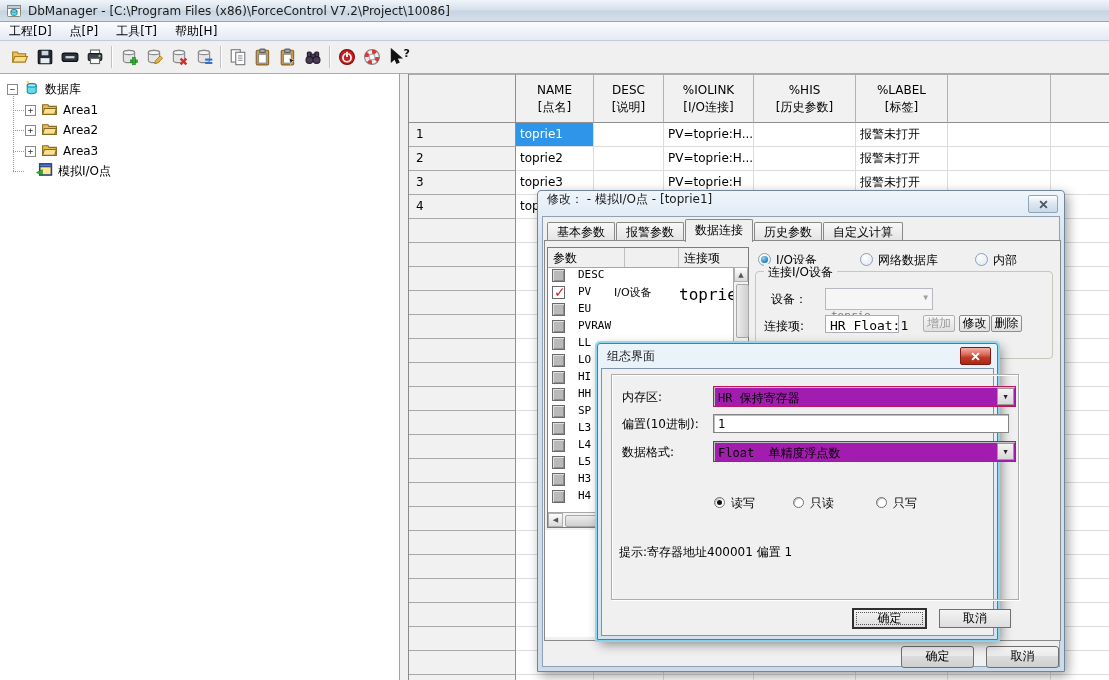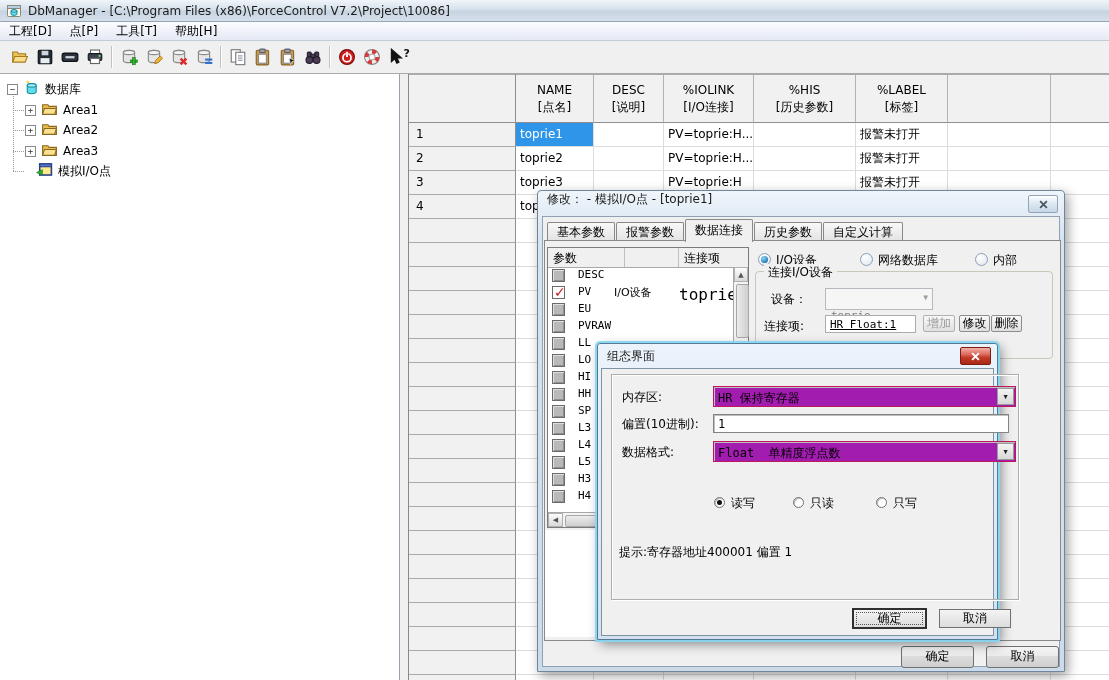--- a/index.html
+++ b/index.html
@@ -104,8 +104,8 @@
   .combo-dis{position:absolute;left:69px;top:16px;width:108px;height:20px;box-sizing:border-box;border:1px solid #b6bac0;background:#f6f6f6;
     color:#7d7d7d;font-size:11px;padding:20px 0 0 5px;white-space:pre;}
   .combo-dis .arr{position:absolute;right:4px;top:4px;font-size:8px;color:#a0a0a0;}
-  .edit-flat{position:absolute;left:69px;top:43px;width:91px;height:18px;box-sizing:border-box;border:1px solid #a9acb0;background:#fff;
-    font-size:11px;padding:2px 0 0 4px;white-space:pre;text-decoration:underline;}
+  .edit-flat{position:absolute;left:69px;top:43px;width:74px;height:18px;box-sizing:border-box;border:1px solid #a9acb0;background:#fff;
+    font-size:13px;padding:2px 0 0 4px;white-space:pre;}
   .sbtn{position:absolute;top:43px;height:17px;box-sizing:border-box;border:1px solid #8d8d8d;border-radius:2px;
     background:linear-gradient(#f8f8f8,#e0e0e0);text-align:center;line-height:14px;font-size:12px;padding:0;}
   .sbtn.dis{color:#9b9b9b;border-color:#b0b0b0;}

